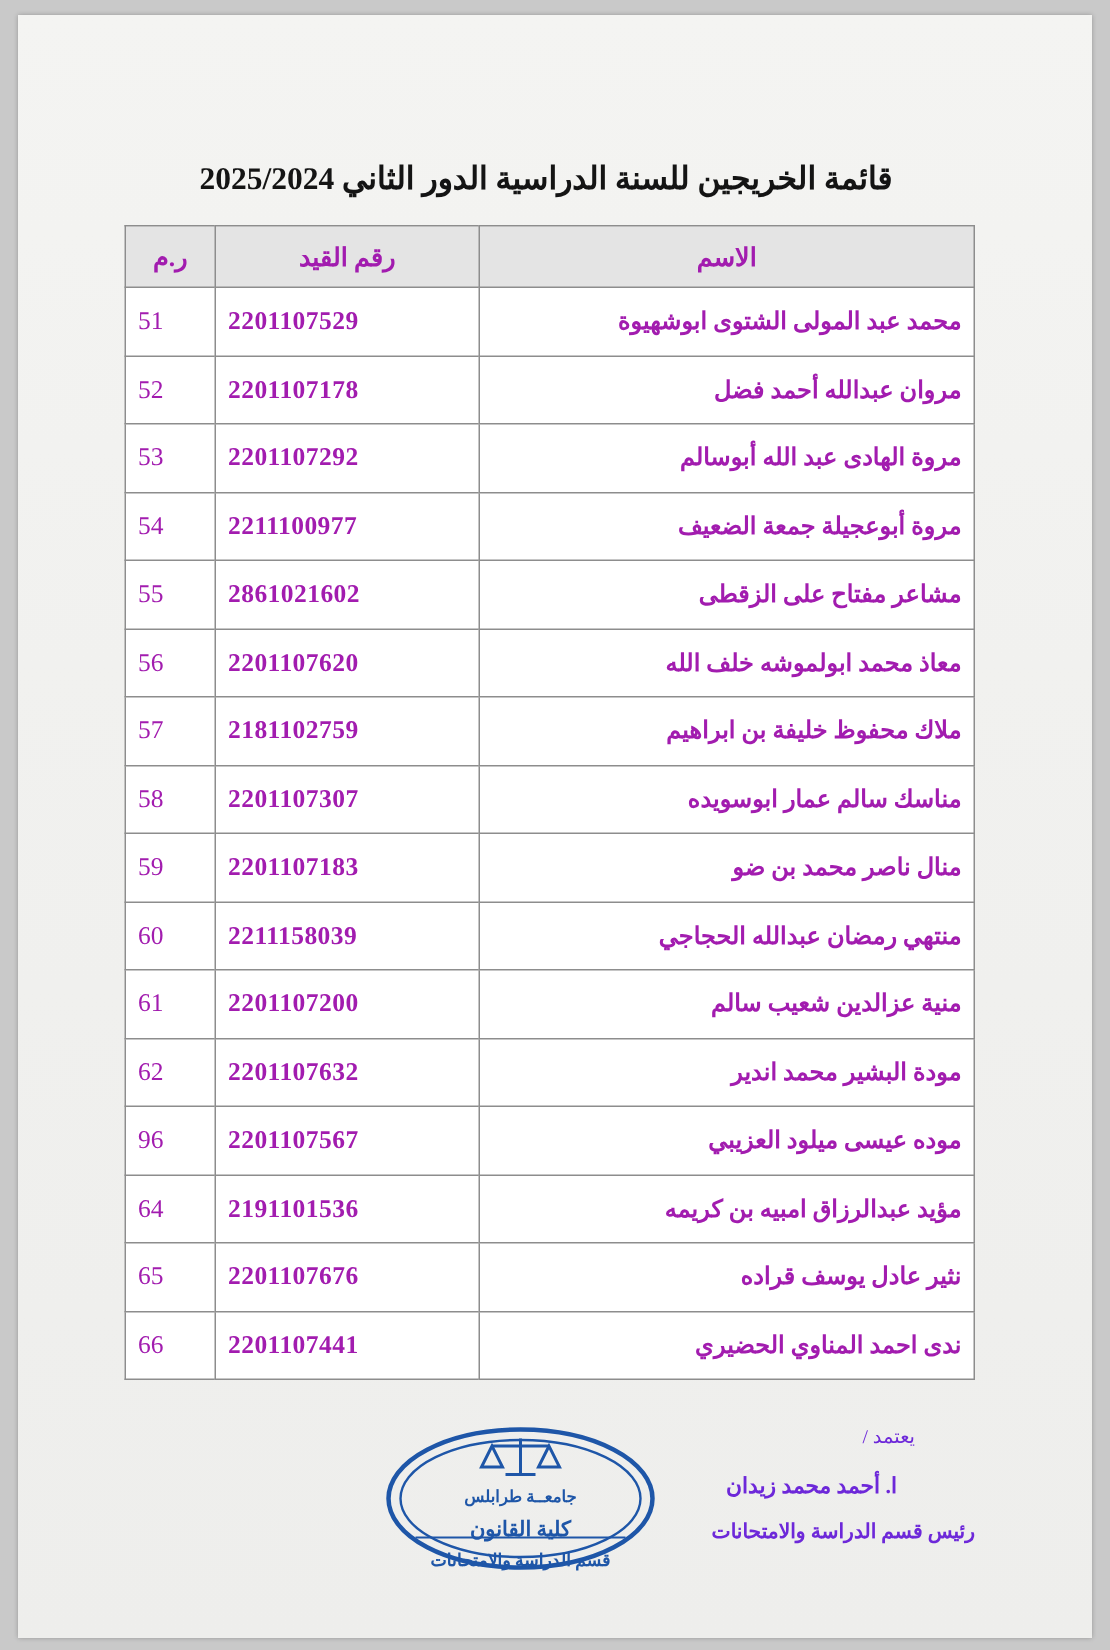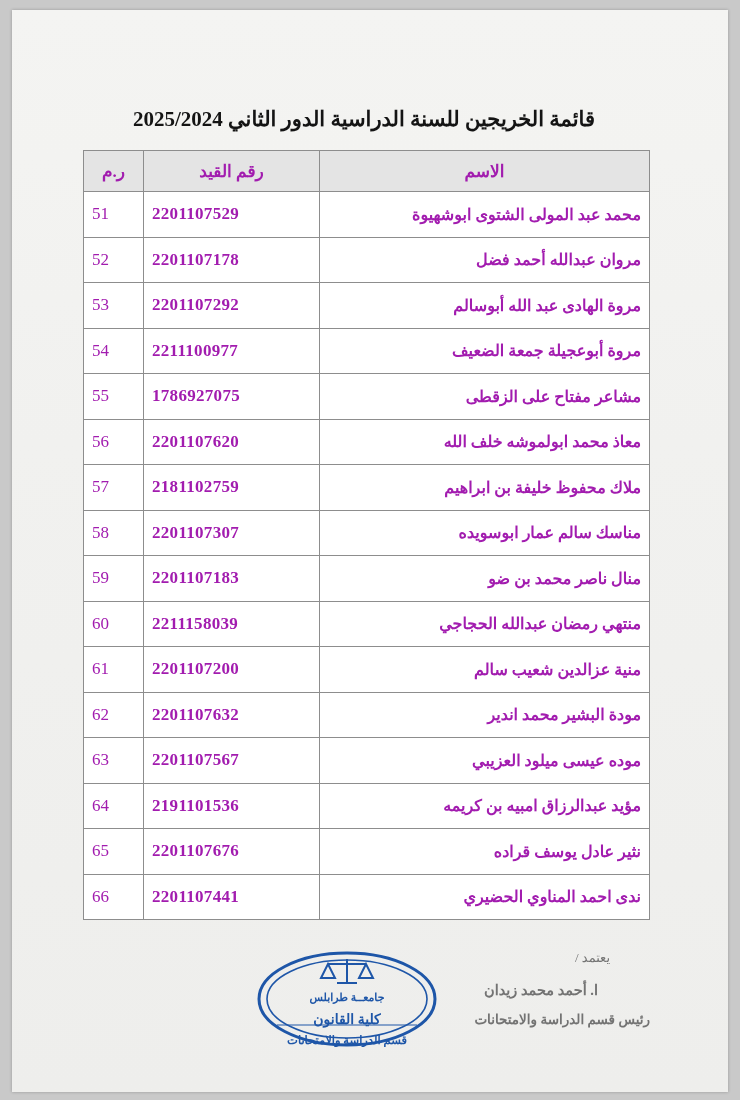--- a/index.html
+++ b/index.html
@@ -179,7 +179,7 @@
         </tr>
         <tr>
           <td class="name">مشاعر مفتاح على الزقطى</td>
-          <td class="reg">1786927075</td>
+          <td class="reg">2861021602</td>
           <td class="num">55</td>
         </tr>
         <tr>

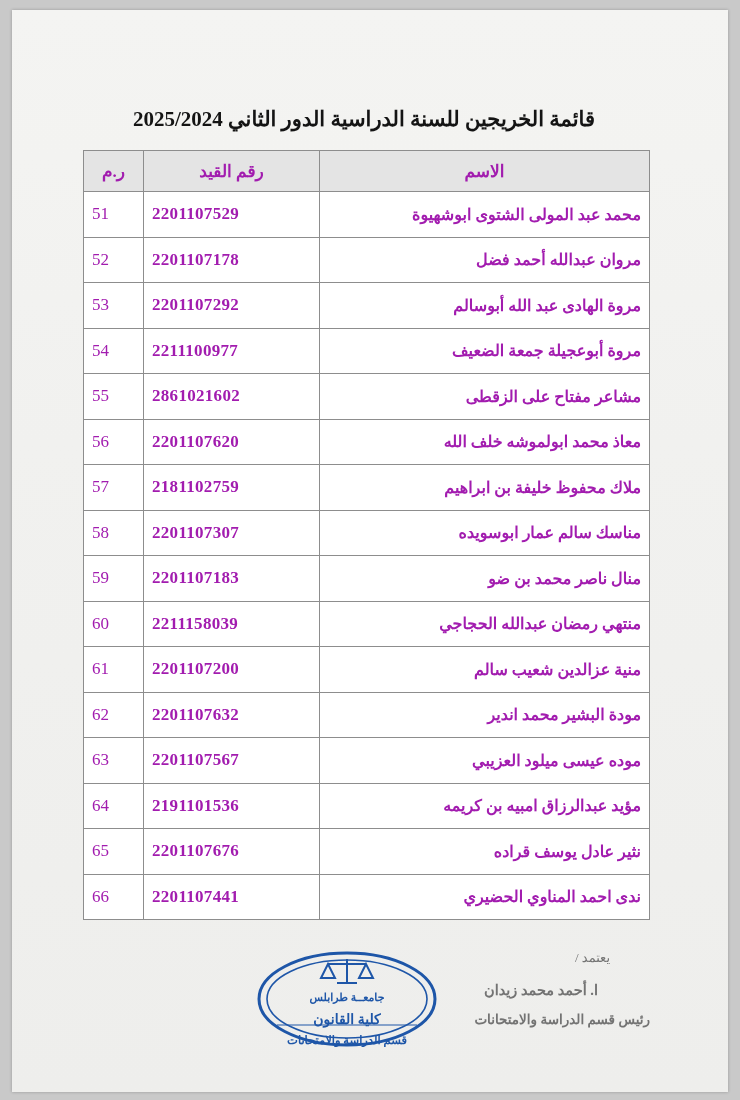--- a/index.html
+++ b/index.html
@@ -220,7 +220,7 @@
         <tr>
           <td class="name">موده عيسى ميلود العزيبي</td>
           <td class="reg">2201107567</td>
-          <td class="num">63</td>
+          <td class="num">96</td>
         </tr>
         <tr>
           <td class="name">مؤيد عبدالرزاق امبيه بن كريمه</td>

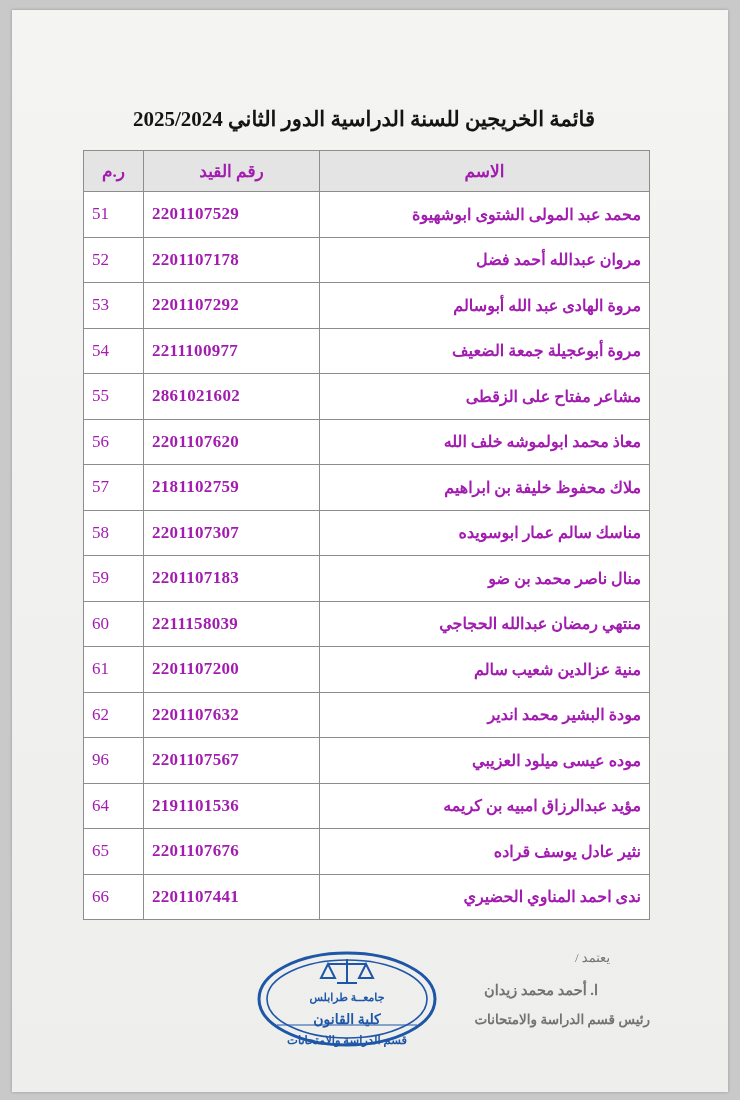--- a/index.html
+++ b/index.html
@@ -94,7 +94,7 @@
     width: 260px;
     text-align: right;
     direction: rtl;
-    color: #737373;
+    color: #6d28d9;
   }
   .sig-approve {
     font-size: 13px;

